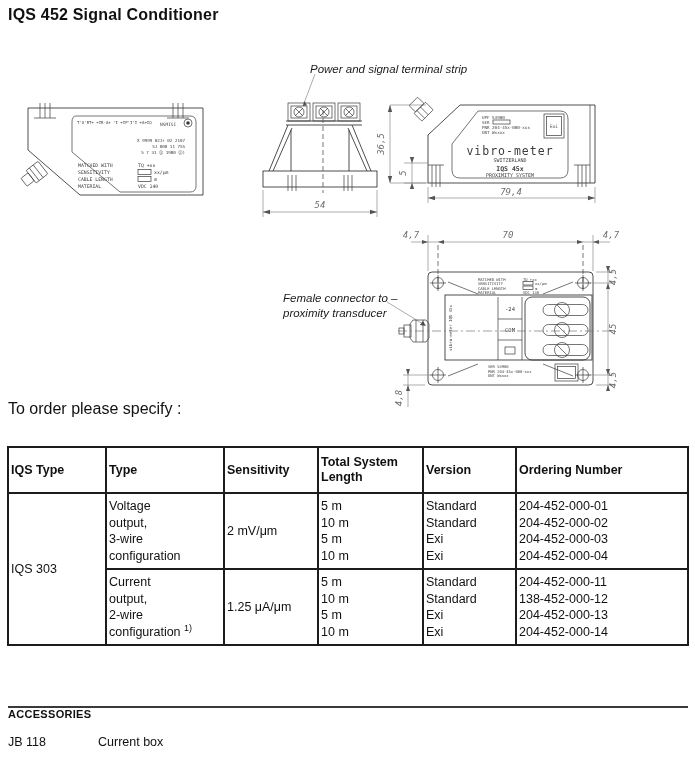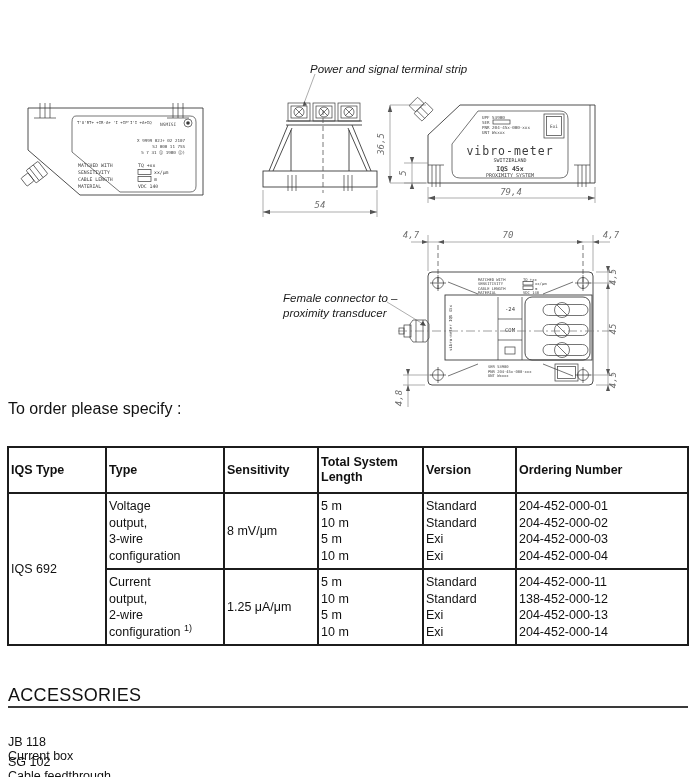--- a/index.html
+++ b/index.html
@@ -38,6 +38,7 @@
 
 <div class="page">
 
+  <div class="title">IQS 452 Signal Conditioner</div>
 
   <div class="drawings">
 

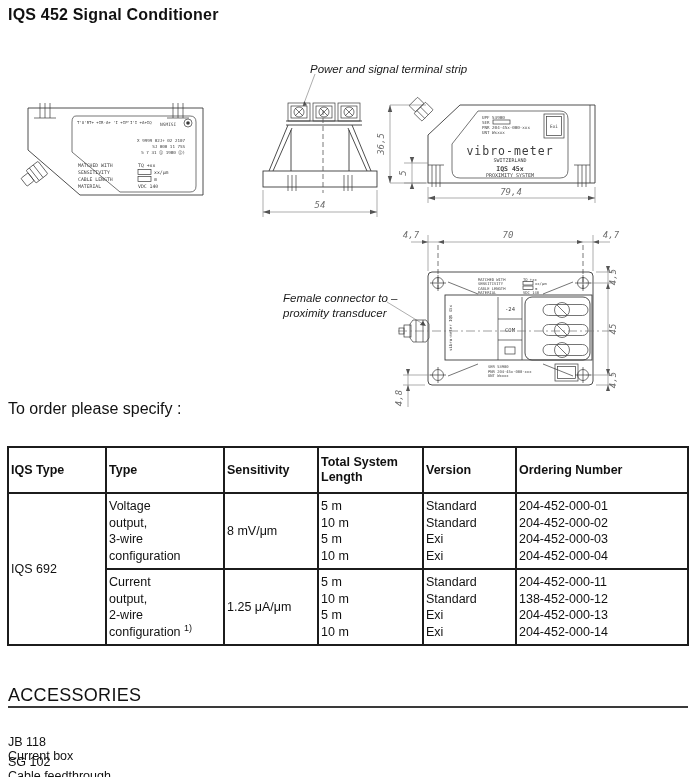--- a/index.html
+++ b/index.html
@@ -312,7 +312,7 @@
           <div>3-wire</div>
           <div>configuration</div>
         </td>
-        <td>8 mV/μm</td>
+        <td>2 mV/μm</td>
         <td>
           <div>5 m</div>
           <div>10 m</div>

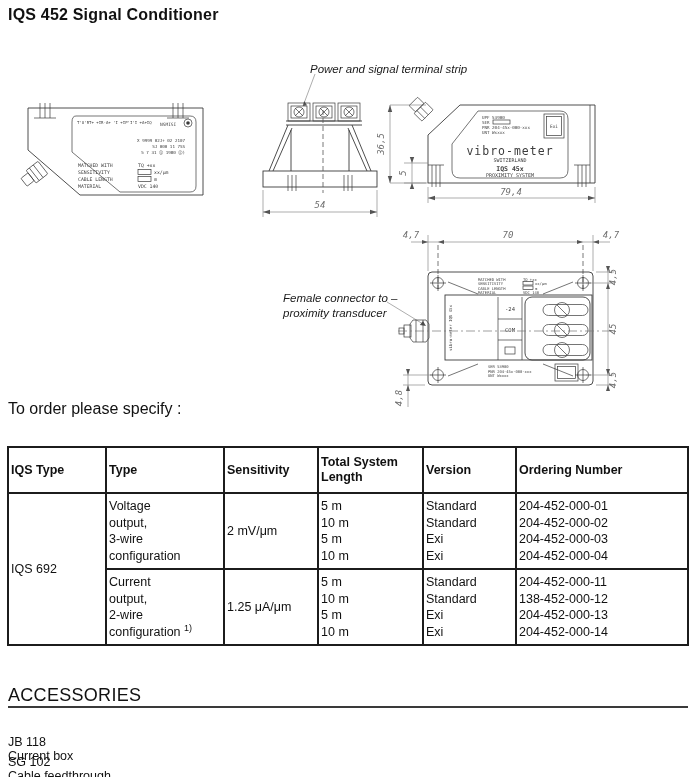--- a/index.html
+++ b/index.html
@@ -305,7 +305,7 @@
     </thead>
     <tbody>
       <tr class="grp">
-        <td rowspan="2">IQS 692</td>
+        <td rowspan="2">IQS 303</td>
         <td>
           <div>Voltage</div>
           <div>output,</div>

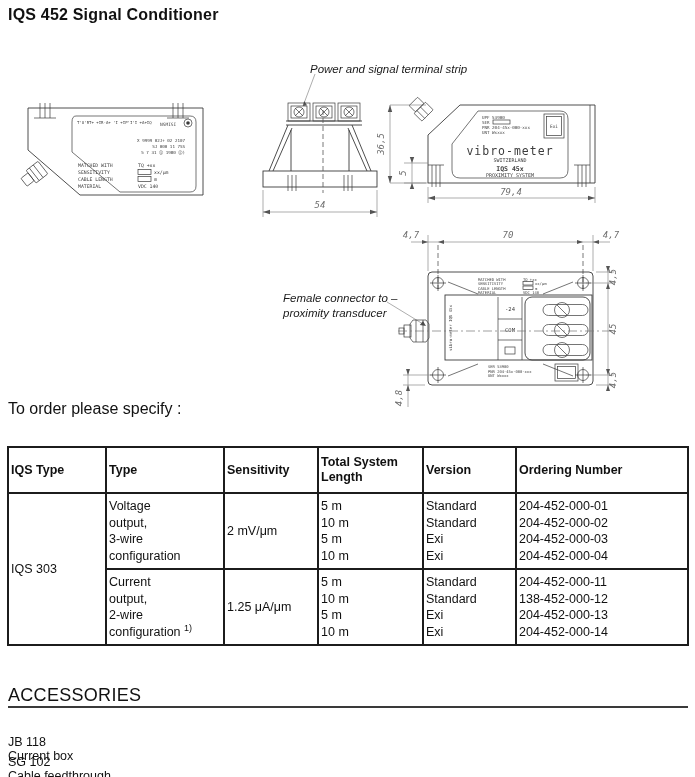--- a/index.html
+++ b/index.html
@@ -19,7 +19,7 @@
   .grp td{height:70px;}
   sup{font-size:9px;vertical-align:super;line-height:0;}
   .footnote{position:absolute;left:8px;top:635px;font-size:12.5px;}
-  .acc-head{position:absolute;left:8px;top:685px;font-size:18px;font-weight:normal;letter-spacing:.3px;}
+  .acc-head{position:absolute;left:8px;top:708px;font-size:11px;font-weight:bold;letter-spacing:.3px;}
   .acc-rule{position:absolute;left:8px;top:706px;width:680px;height:2px;background:#3a3a3a;}
   .acc-row{position:absolute;left:8px;font-size:12.5px;display:flex;flex-direction:column;}
   .acc-code{width:90px;}

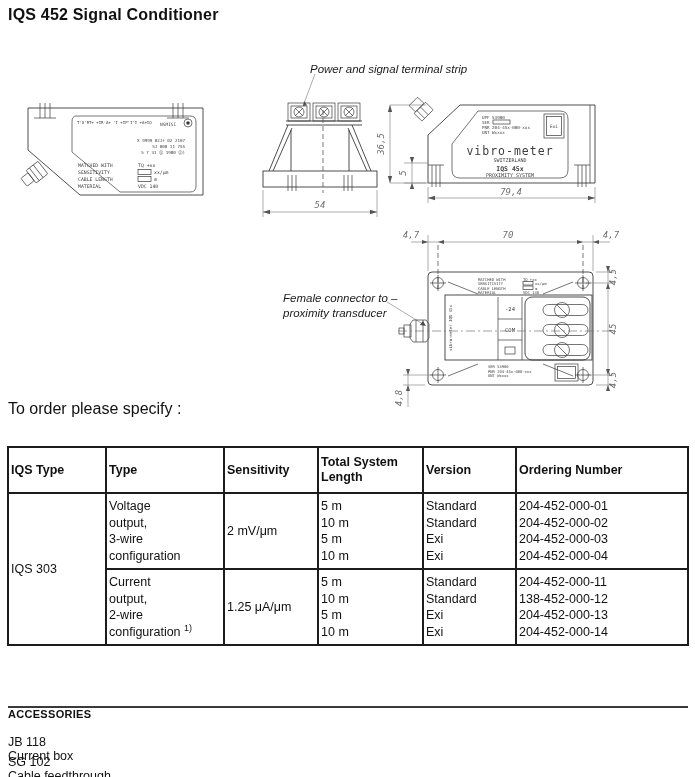--- a/index.html
+++ b/index.html
@@ -21,7 +21,7 @@
   .footnote{position:absolute;left:8px;top:635px;font-size:12.5px;}
   .acc-head{position:absolute;left:8px;top:708px;font-size:11px;font-weight:bold;letter-spacing:.3px;}
   .acc-rule{position:absolute;left:8px;top:706px;width:680px;height:2px;background:#3a3a3a;}
-  .acc-row{position:absolute;left:8px;font-size:12.5px;display:flex;flex-direction:column;}
+  .acc-row{position:absolute;left:8px;font-size:12.5px;display:flex;}
   .acc-code{width:90px;}
   
   .ln{stroke:#3a3a3a;stroke-width:0.9;fill:none;}

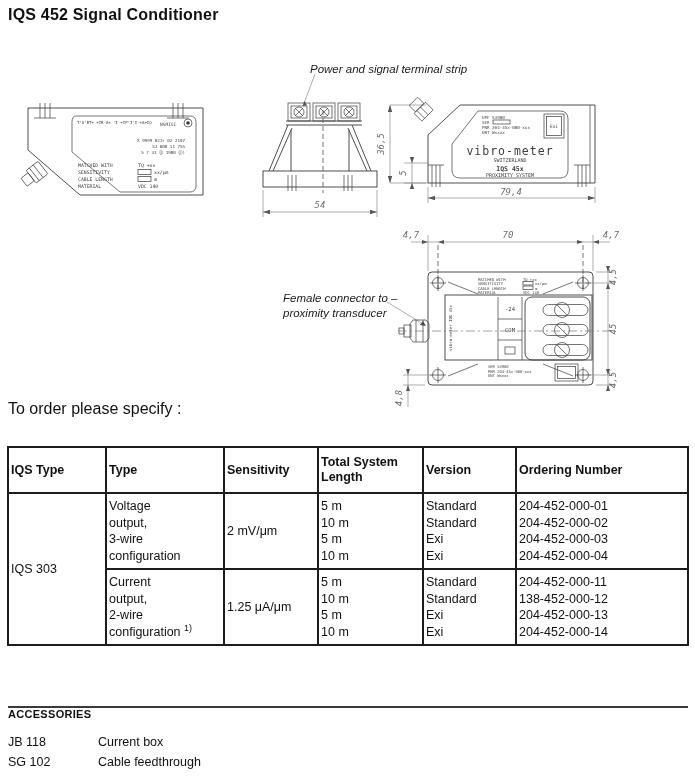--- a/index.html
+++ b/index.html
@@ -370,10 +370,6 @@
     <div class="acc-code">JB 118</div>
     <div>Current box</div>
   </div>
-  <div class="acc-row" style="top:755px;">
-    <div class="acc-code">SG 102</div>
-    <div>Cable feedthrough</div>
-  </div>
 
 </div>
 

